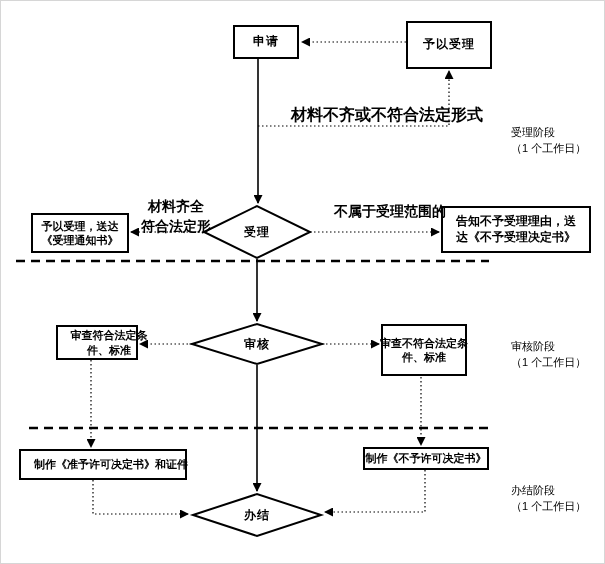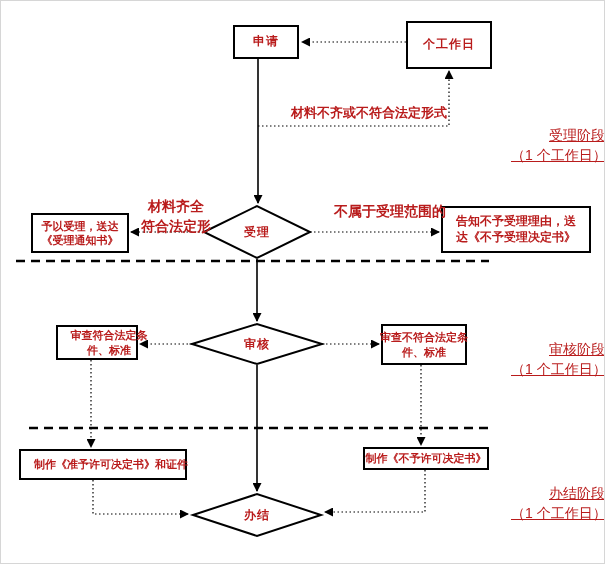--- a/index.html
+++ b/index.html
@@ -11,7 +11,7 @@
     border: 1px solid #d6d6d6;
     box-sizing: border-box;
     font-family: "Liberation Sans", "DejaVu Sans", sans-serif;
-    color: #b91c1c;
+    color: #000000;
     overflow: hidden;
   }
   #connectors { position: absolute; left: 0; top: 0; width: 605px; height: 564px; }

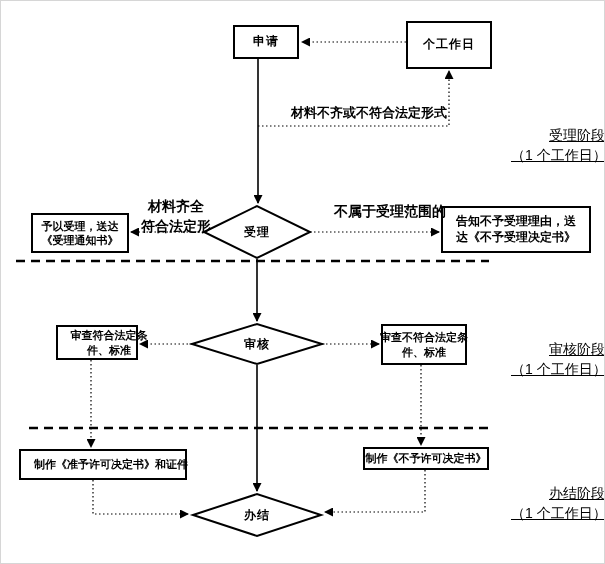--- a/index.html
+++ b/index.html
@@ -96,7 +96,7 @@
   </div>
 
   <div class="box fs12" style="left:405px; top:20px; width:86px; height:48px;">
-    <span>个工作日</span>
+    <span>予以受理</span>
   </div>
 
   <div class="box fs11" style="left:30px; top:212px; width:98px; height:40px;">

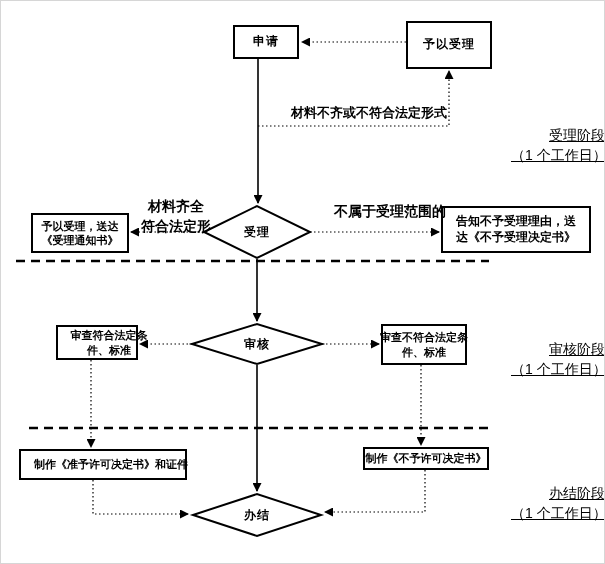--- a/index.html
+++ b/index.html
@@ -131,7 +131,7 @@
   <div class="diamond-label" style="left:191px; top:323px; width:130px; height:40px;">审核</div>
   <div class="diamond-label" style="left:192px; top:493px; width:128px; height:42px;">办结</div>
 
-  <div class="edge-label" style="left:290px; top:103px; width:140px; font-size:13px;">材料不齐或不符合法定形式</div>
+  <div class="edge-label" style="left:290px; top:103px; width:140px; font-size:16px;">材料不齐或不符合法定形式</div>
 
   <div class="edge-label" style="left:136px; top:196px; width:78px;">
     <span>材料齐全</span><br>

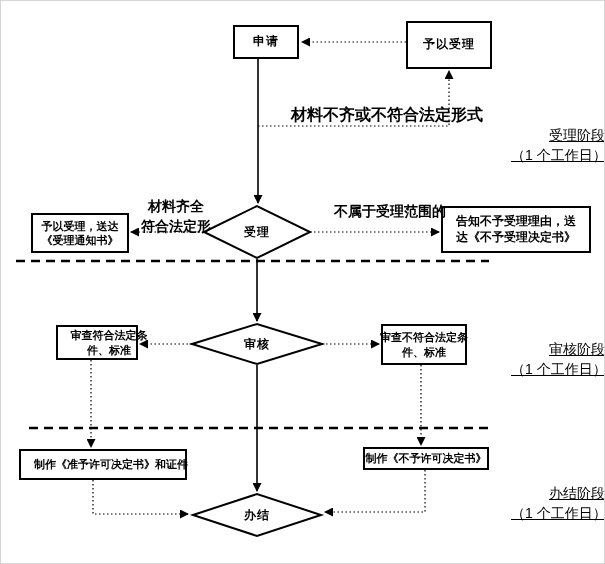--- a/index.html
+++ b/index.html
@@ -47,11 +47,10 @@
   }
   .stage-label {
     position: absolute;
-    text-align: right;
-    font-size: 14px;
+    text-align: left;
+    font-size: 11px;
     line-height: 1.45;
     white-space: nowrap;
-    text-decoration: underline;
   }
   .fs12 { font-size: 12px; font-weight: bold; letter-spacing: 1px; }
   .fs11 { font-size: 11px; font-weight: bold; }

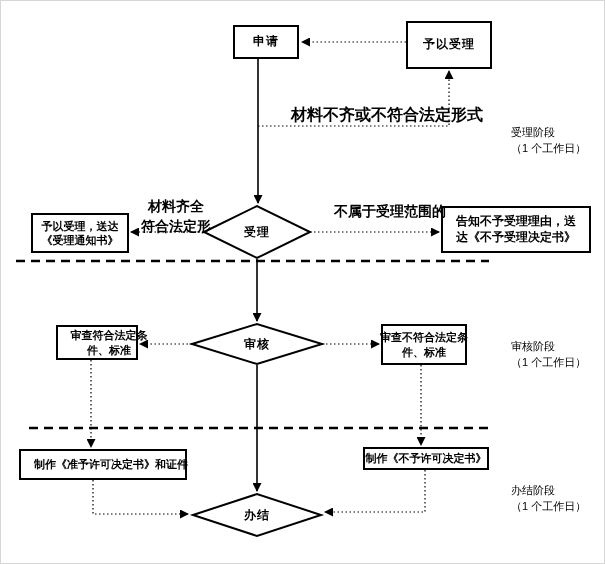--- a/index.html
+++ b/index.html
@@ -113,7 +113,7 @@
     <span>件、标准</span>
   </div>
 
-  <div class="box fs11" style="left:380px; top:323px; width:86px; height:41px;">
+  <div class="box fs11" style="left:380px; top:323px; width:86px; height:52px;">
     <span>审查不符合法定条</span>
     <span>件、标准</span>
   </div>

